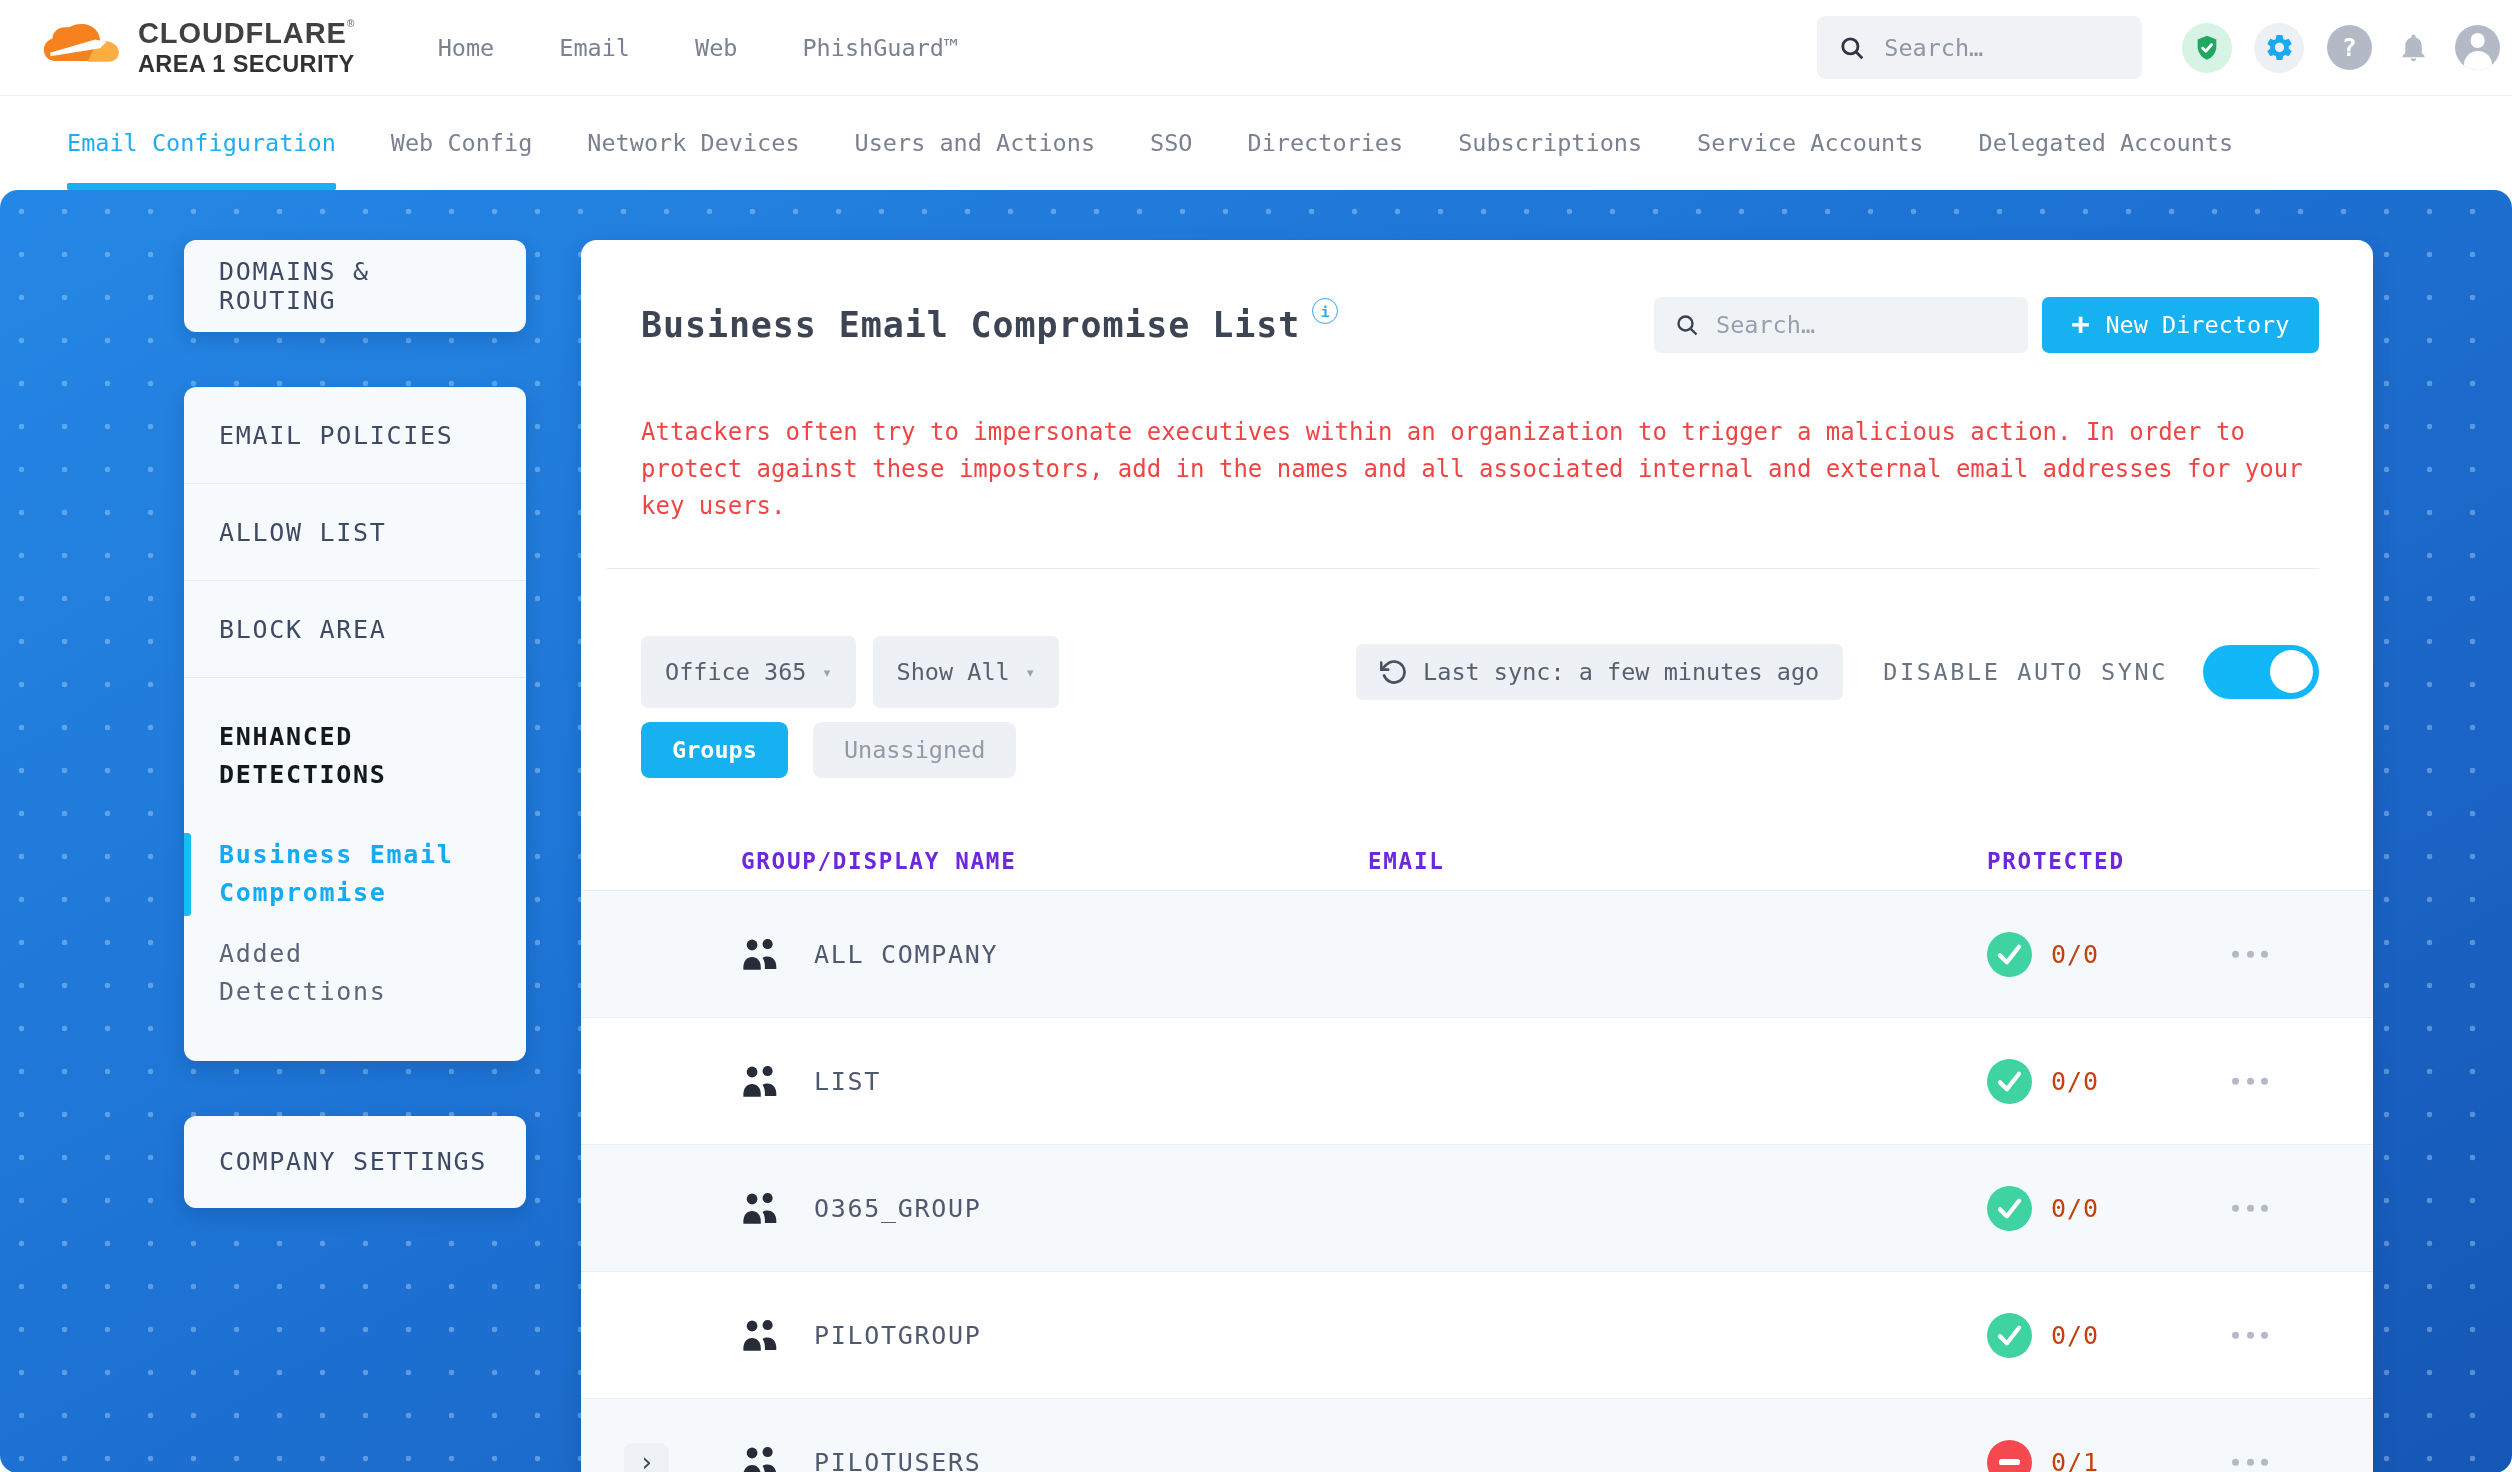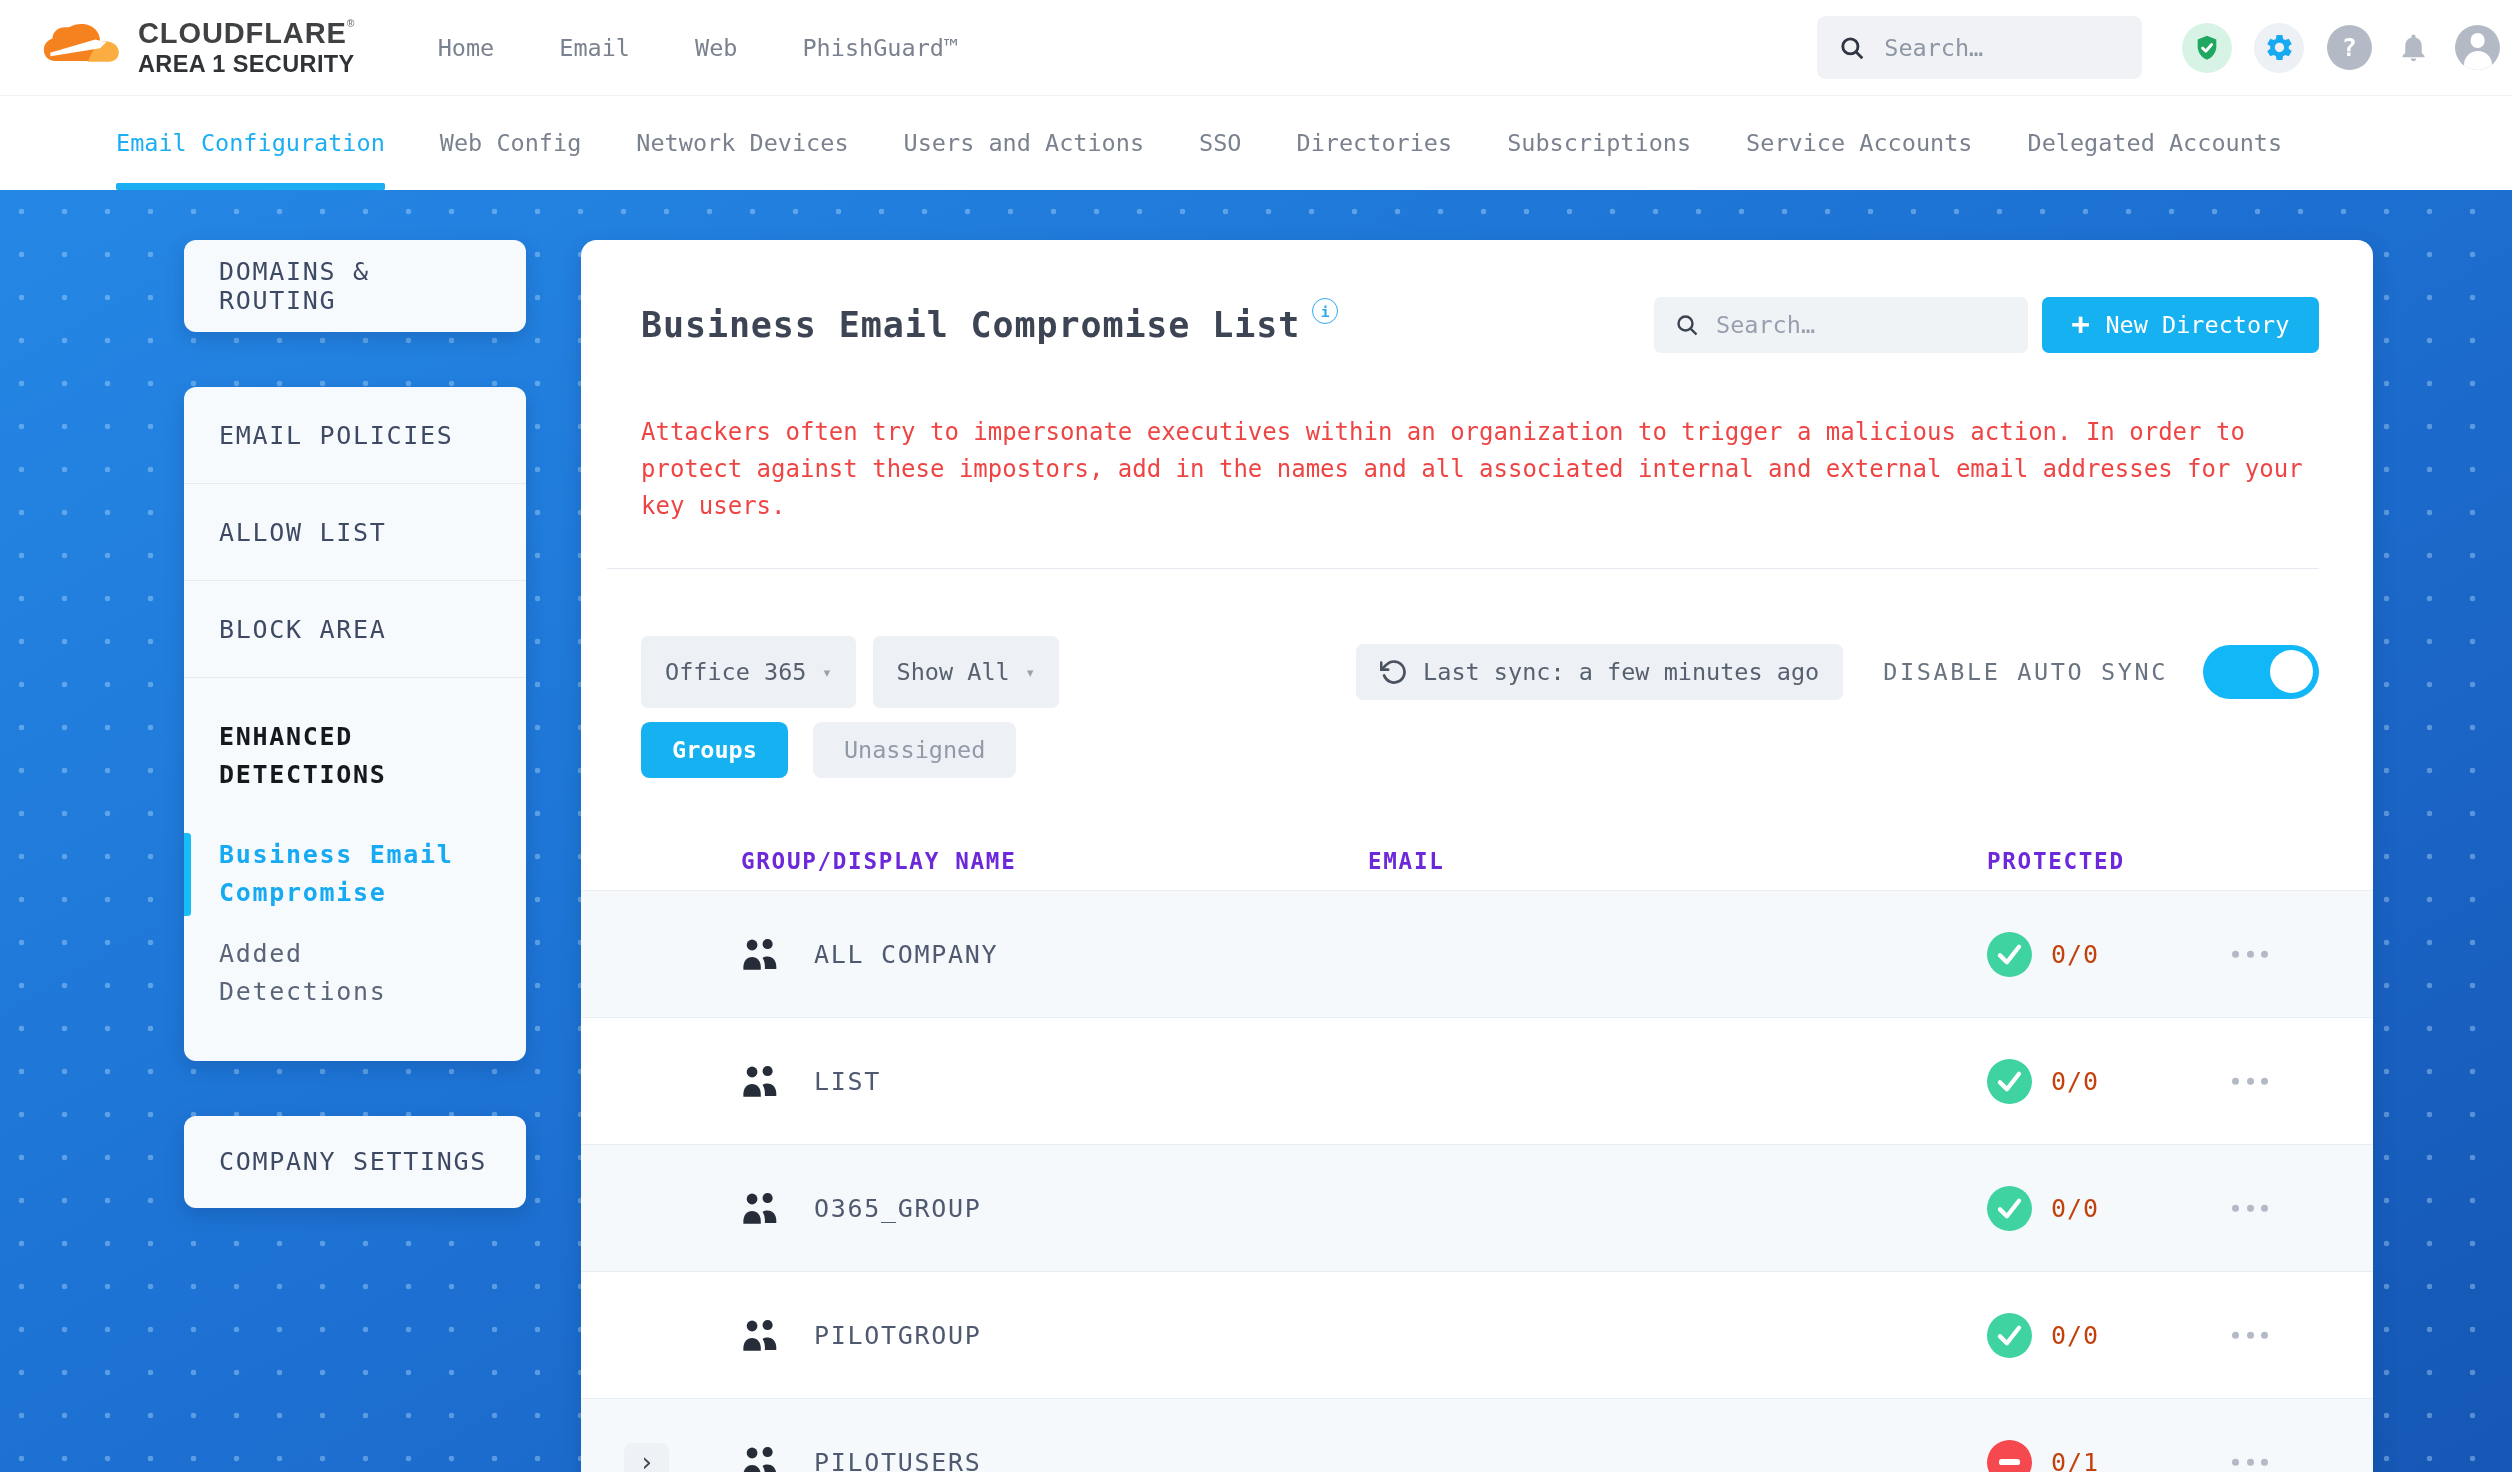--- a/index.html
+++ b/index.html
@@ -41,7 +41,7 @@
   
   .config-nav {
     height:94px; background:#fff; display:flex; align-items:stretch;
-    padding-left:116px; gap:55px; position:relative; z-index:4;
+    padding-left:67px; gap:55px; position:relative; z-index:4;
   }
   .config-tab {
     font-size:23.5px; color:#7b828f; display:flex; align-items:center;

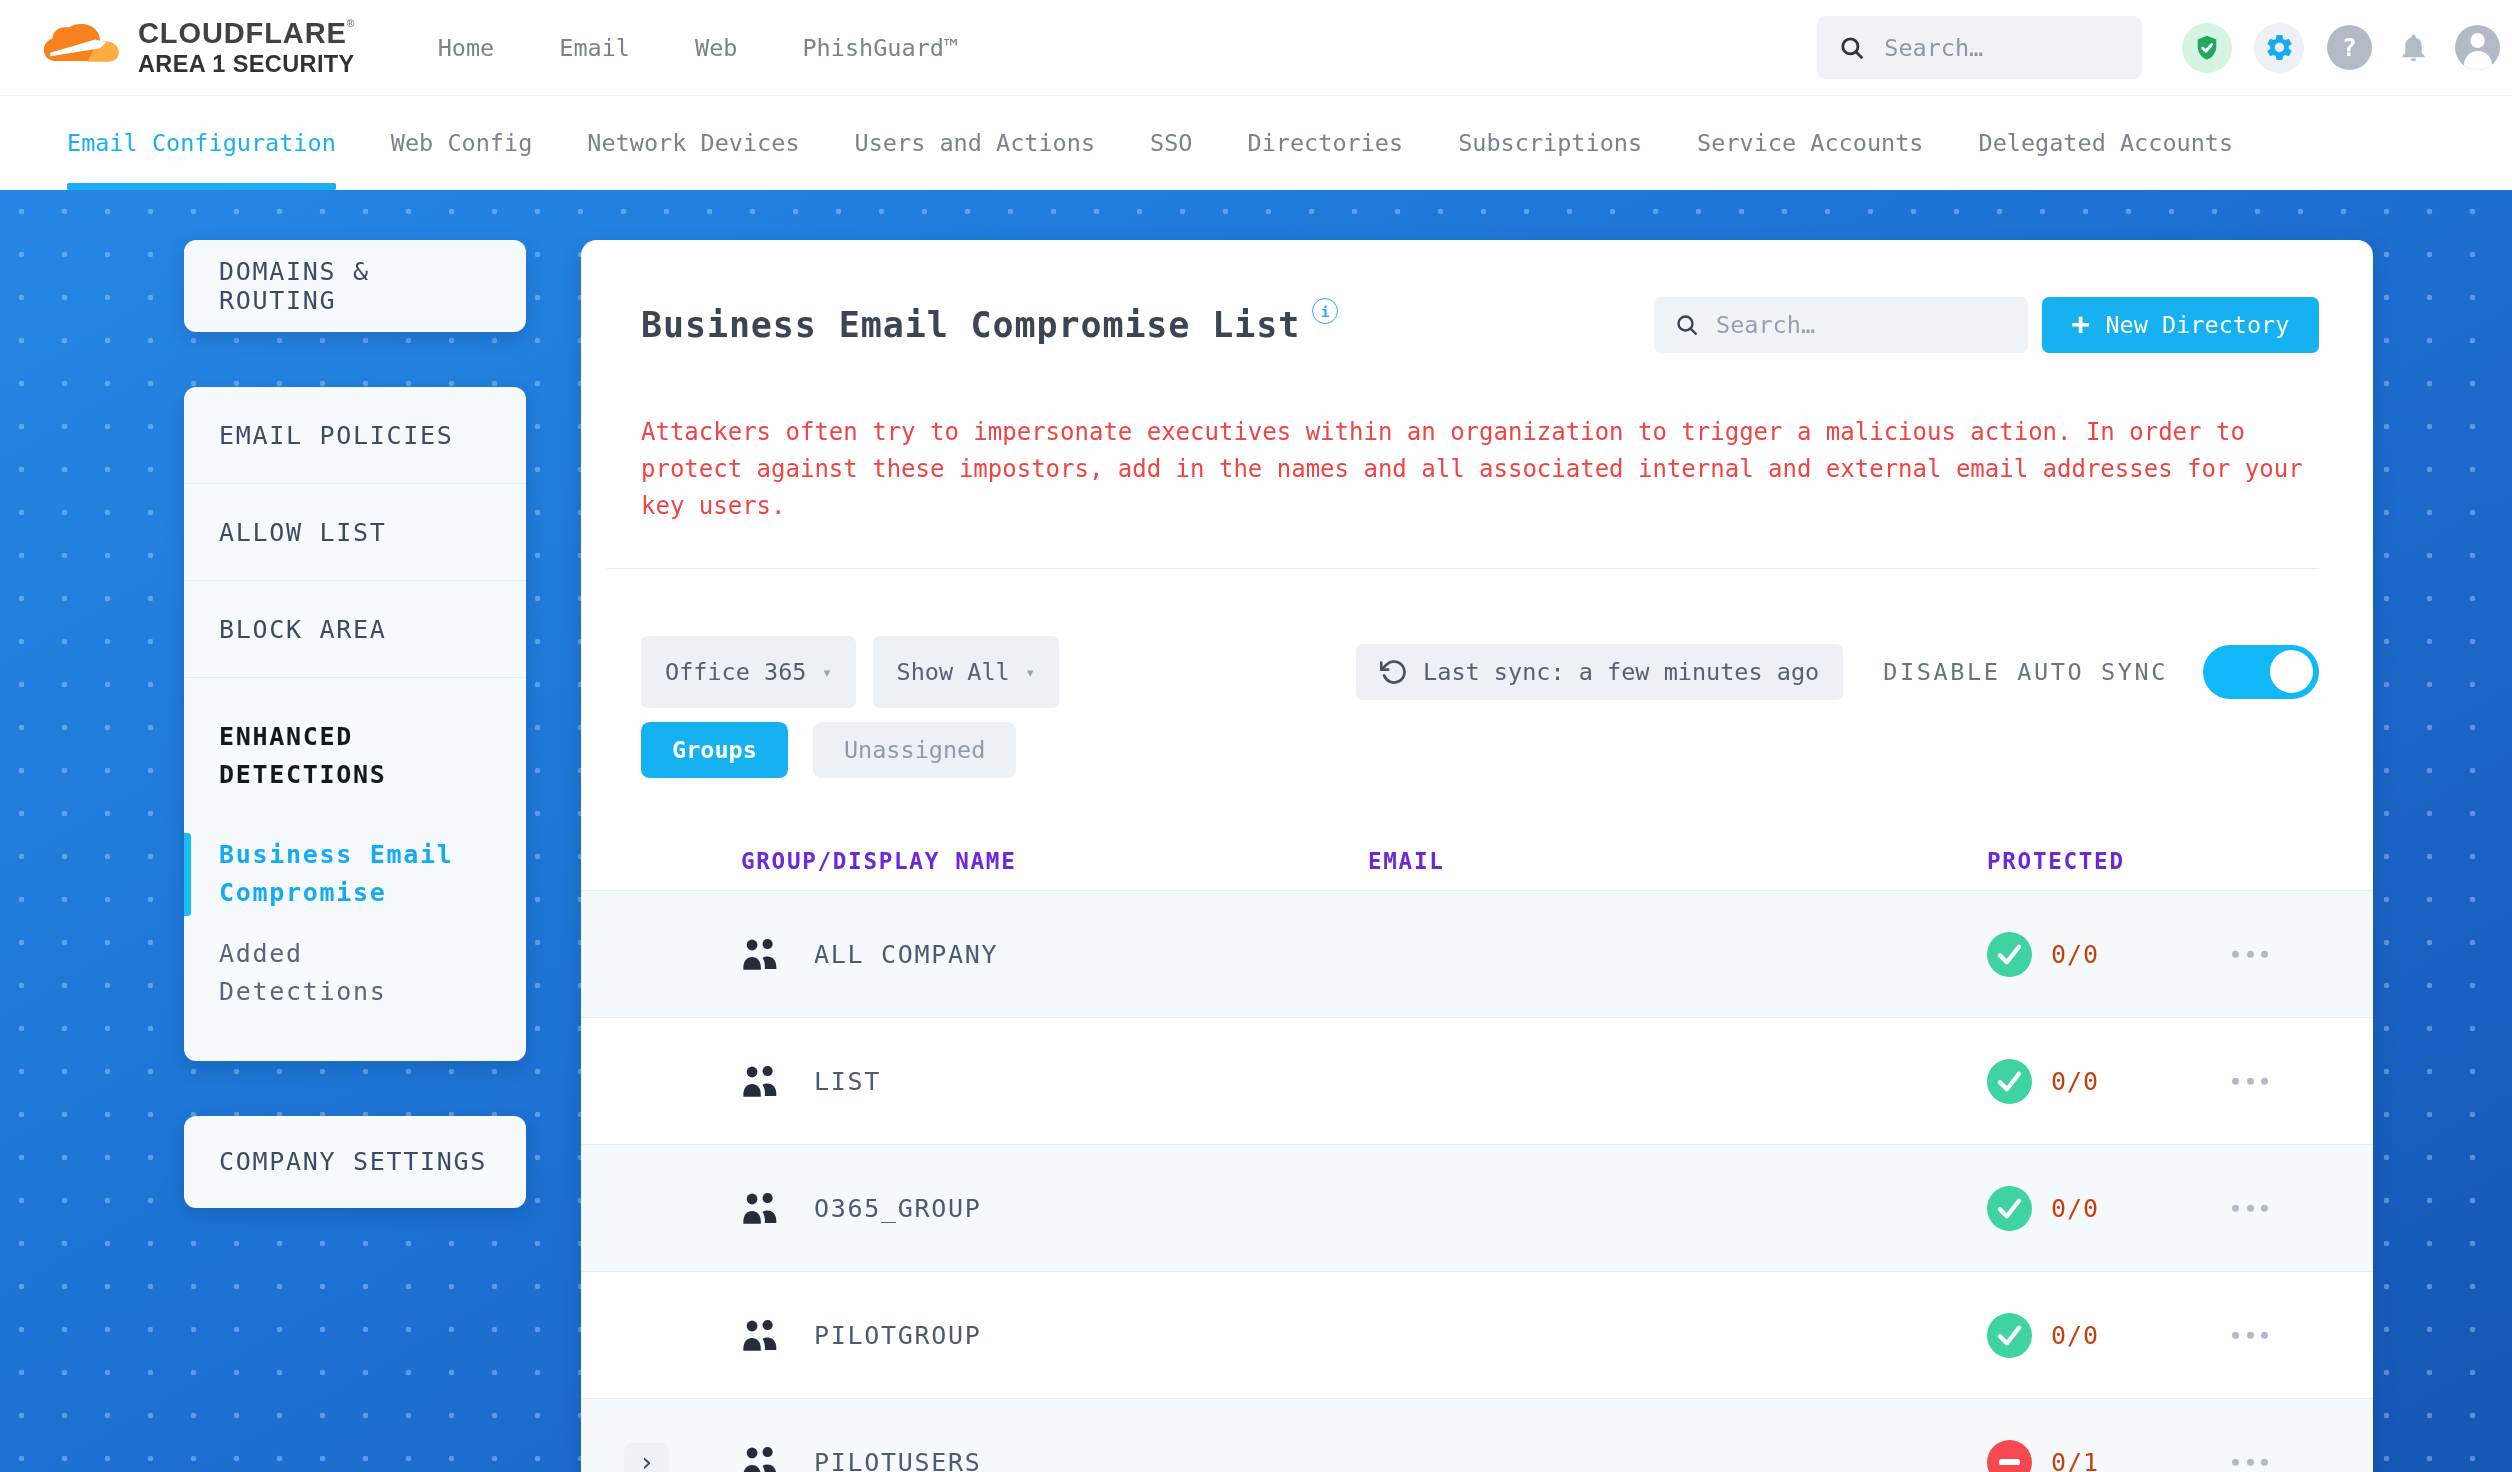--- a/index.html
+++ b/index.html
@@ -61,6 +61,7 @@
       radial-gradient(circle, rgba(185,222,255,0.40) 2.6px, transparent 3.1px),
       linear-gradient(150deg, #2587e5 0%, #1d72d3 45%, #1a63c4 75%, #1557b4 100%);
     background-size:43px 43px, 100% 100%;
+    border-radius:18px;
   }
 
   

